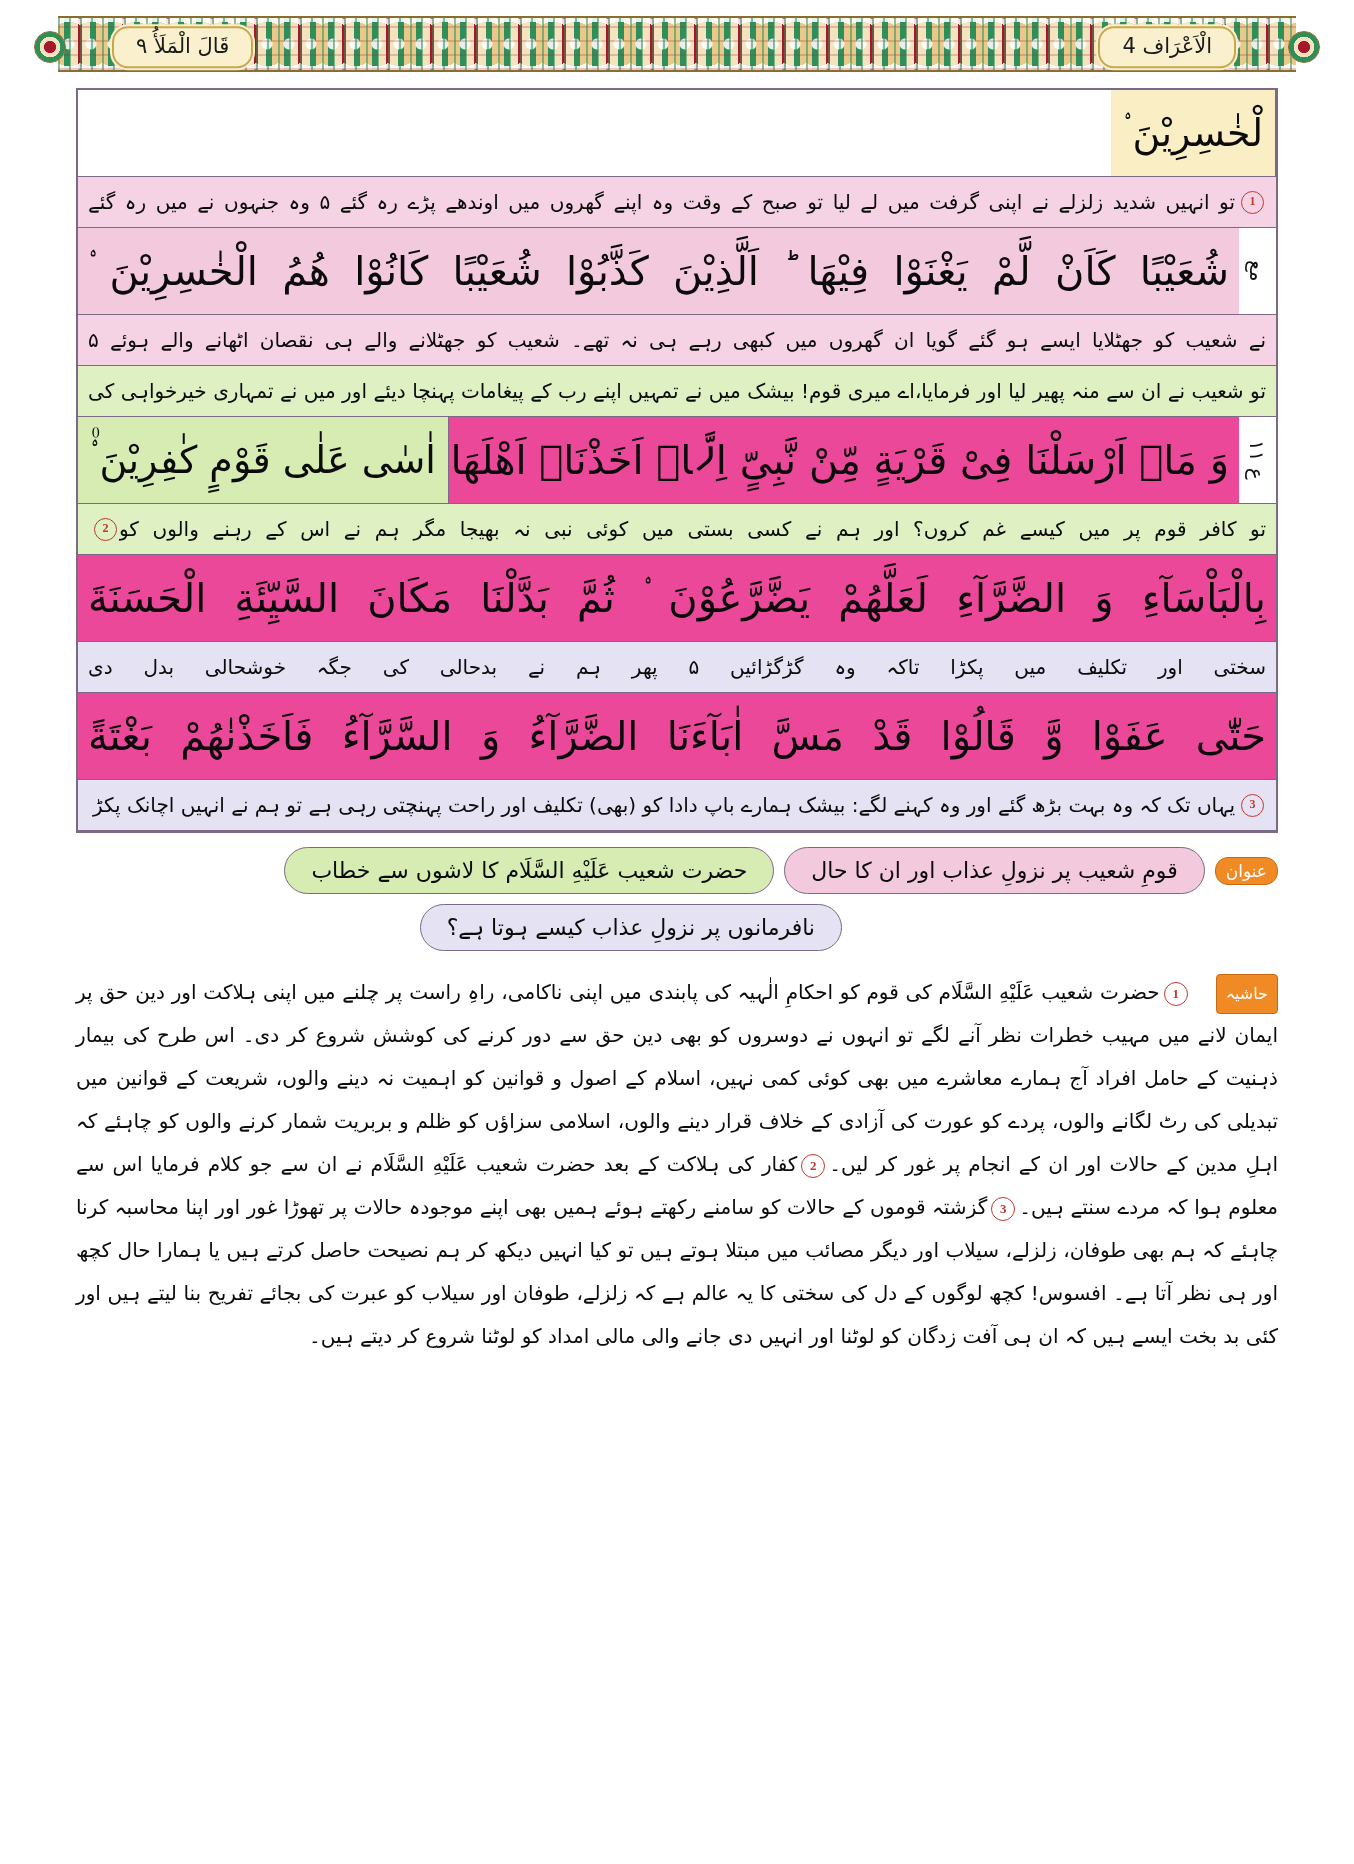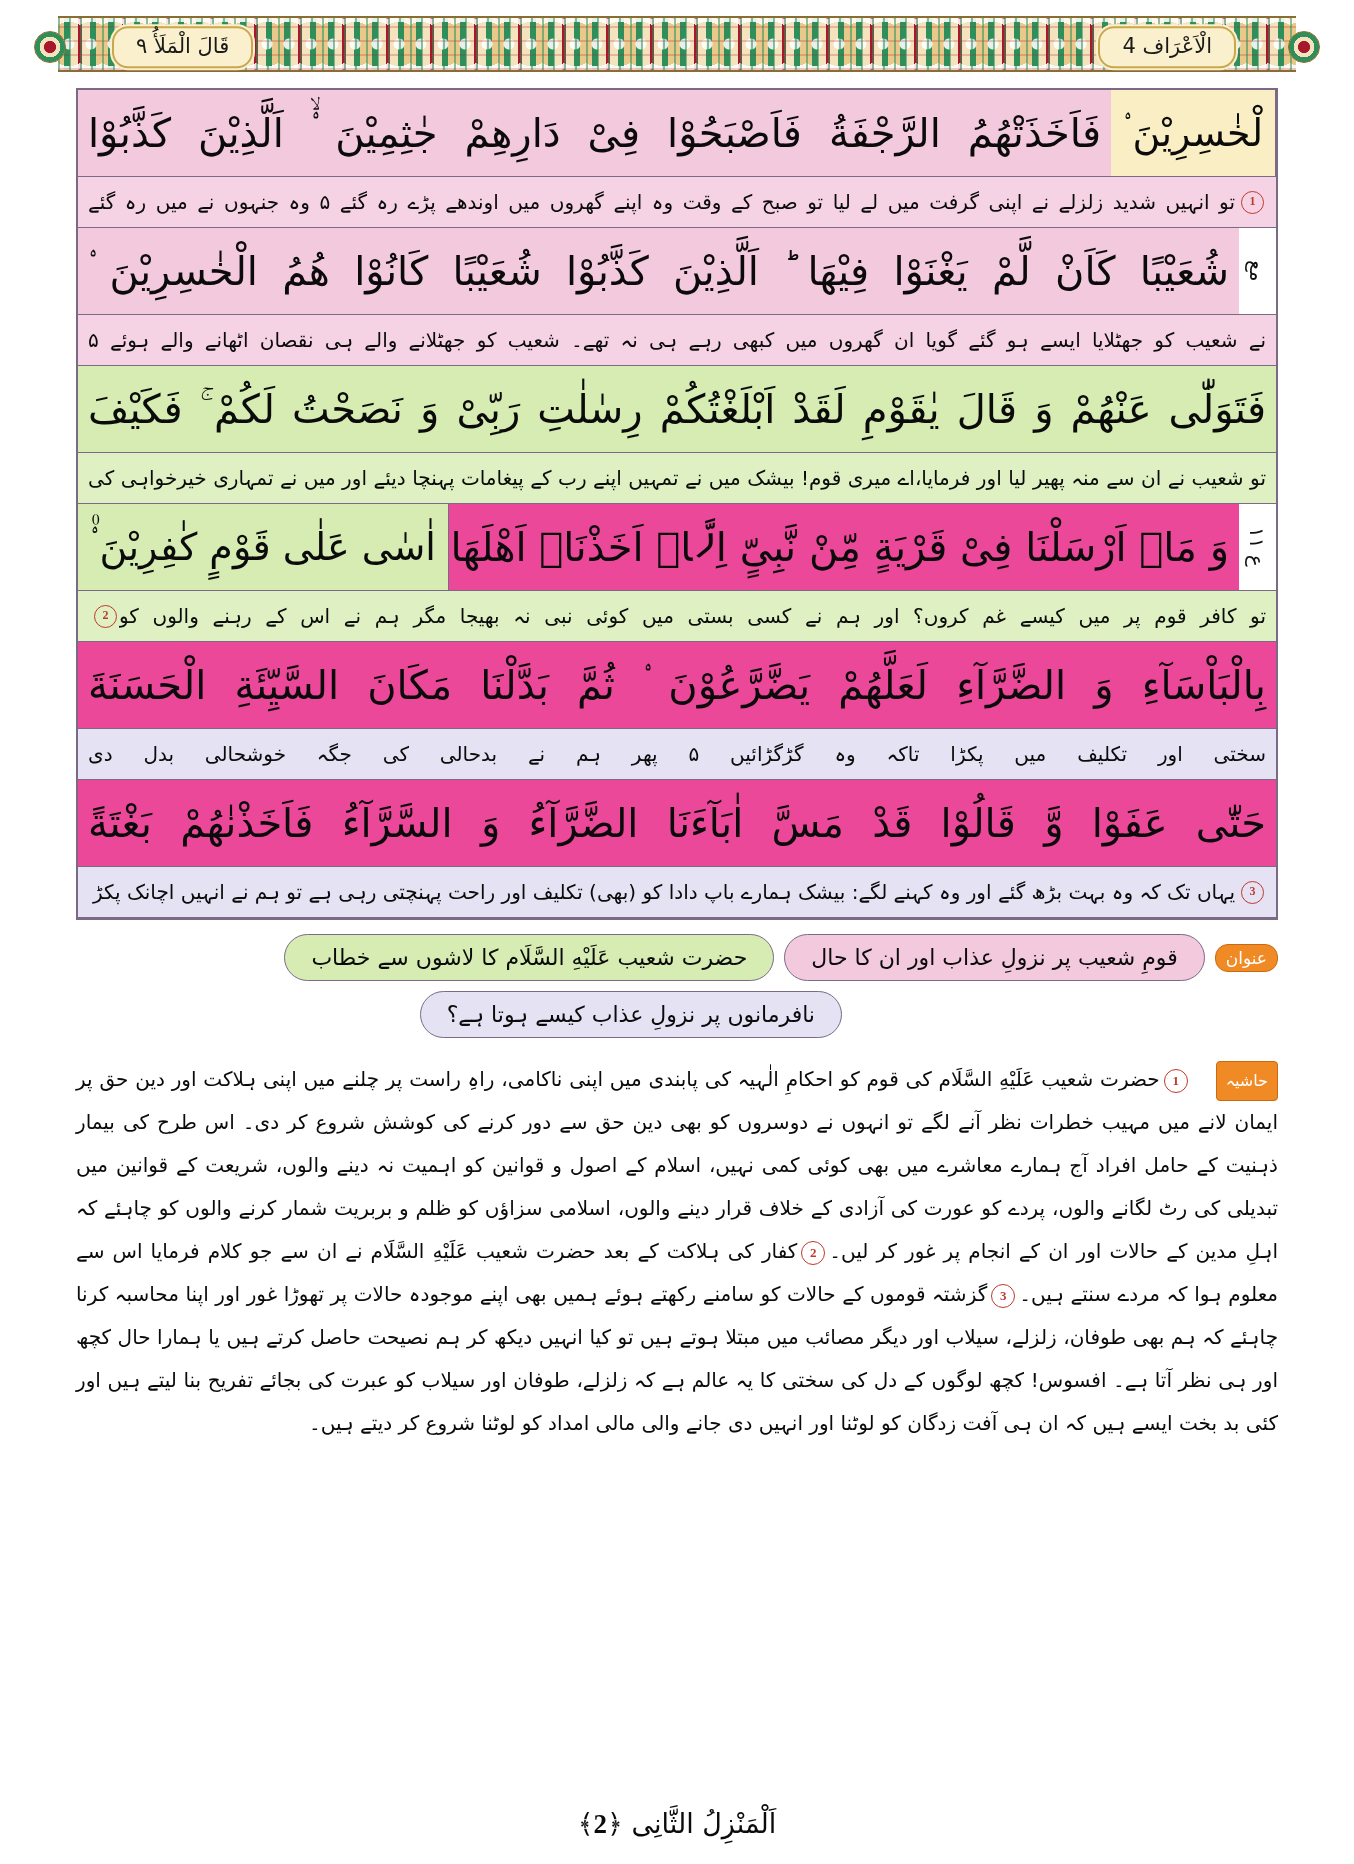--- a/index.html
+++ b/index.html
@@ -267,9 +267,6 @@
 
     <div class="ayah-row">
       <div class="ayah-tail bg-cream">لْخٰسِرِیْنَ ۟</div>
-      <div class="ayah-arabic bg-pink">
-        <span class="txt">فَاَخَذَتْهُمُ الرَّجْفَةُ فَاَصْبَحُوْا فِیْ دَارِهِمْ جٰثِمِیْنَ ۟ۙ اَلَّذِیْنَ كَذَّبُوْا</span>
-      </div>
     </div>
     <div class="urdu-row bg-pink2">
       <span class="fn-mark">1</span>

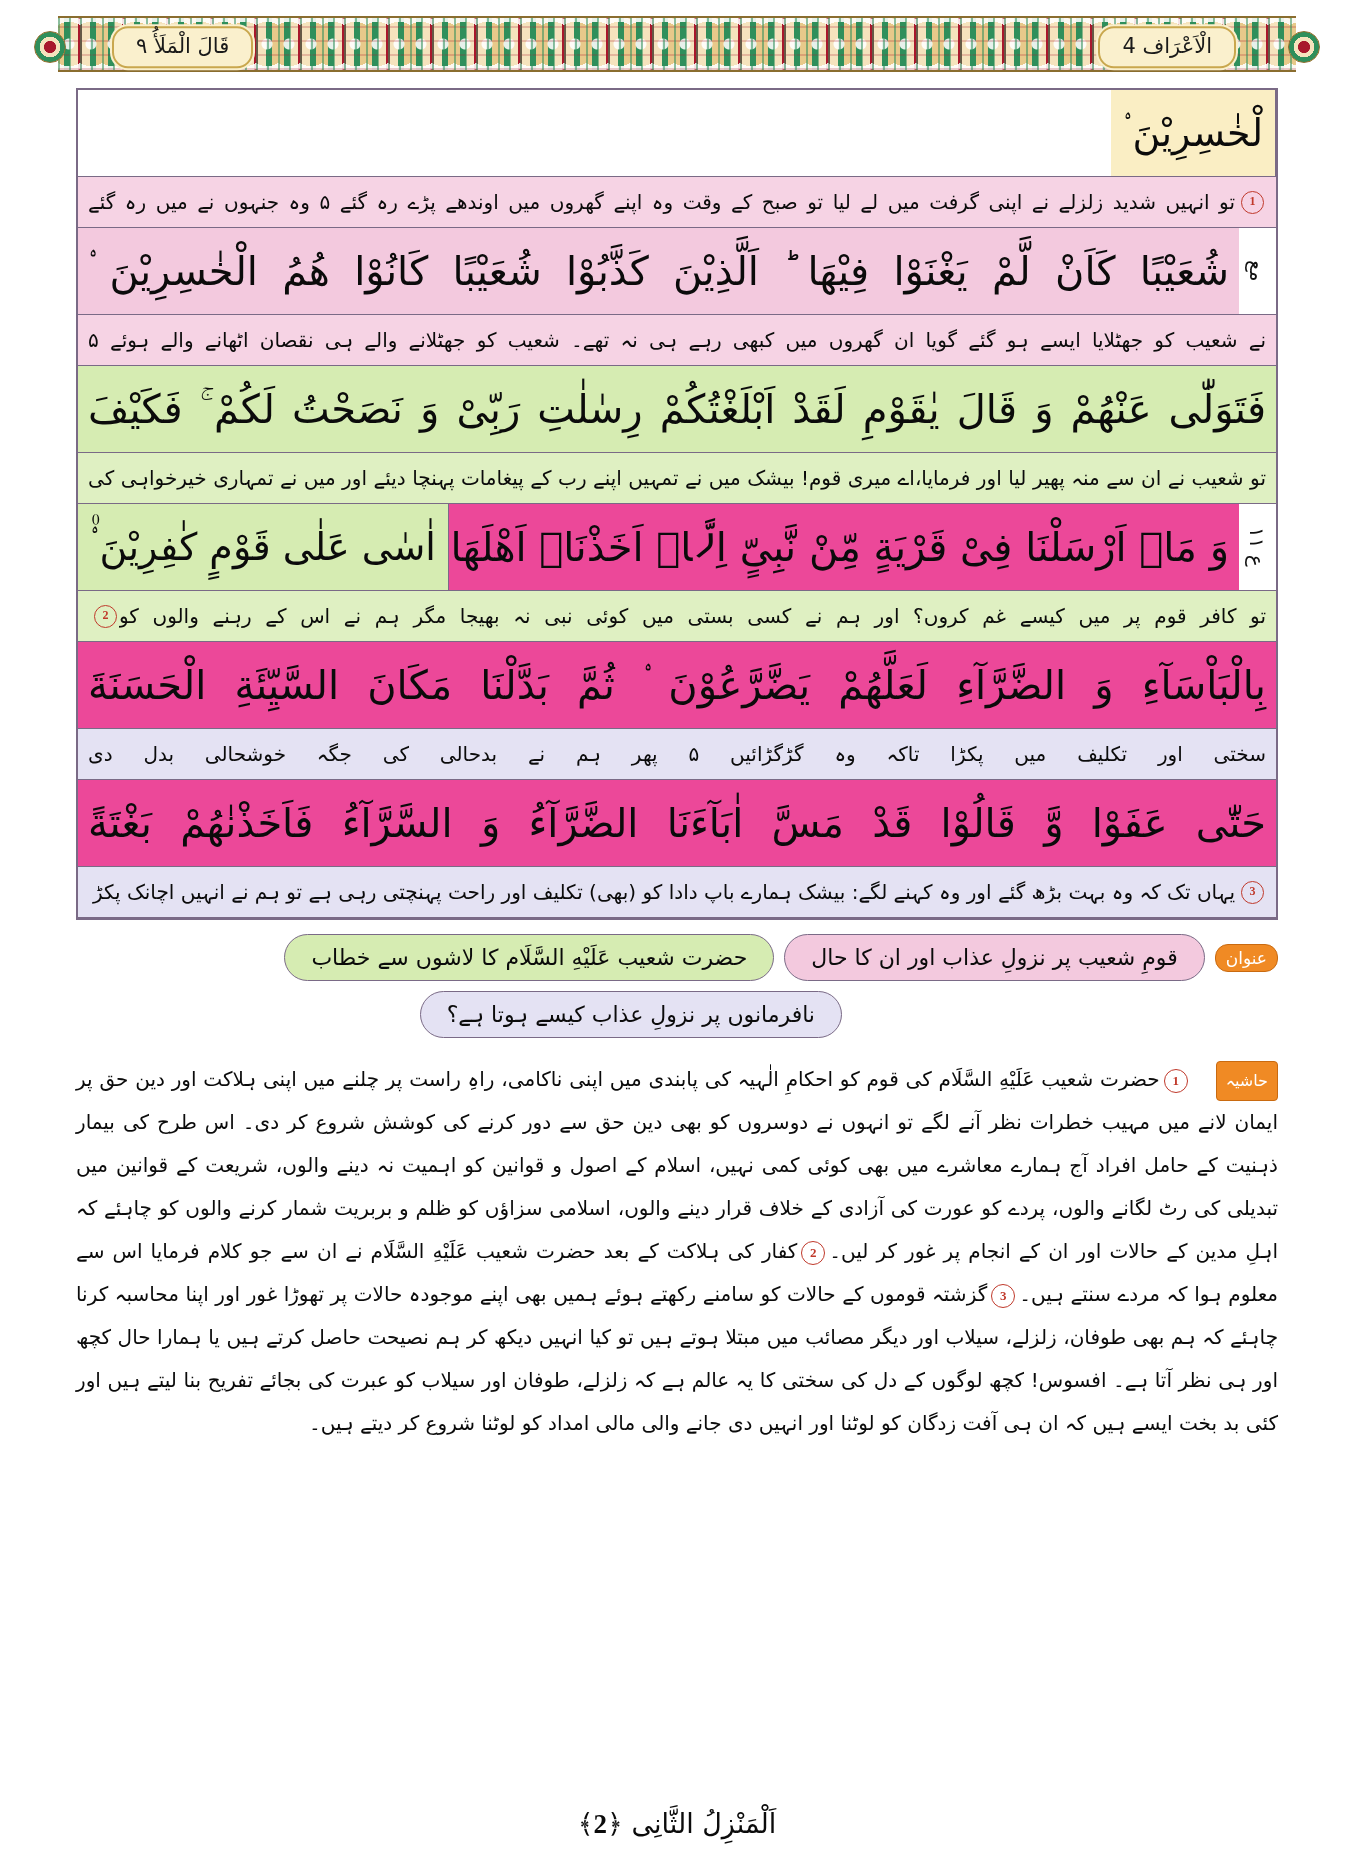--- a/index.html
+++ b/index.html
@@ -283,11 +283,6 @@
       <span class="u-text">نے شعیب کو جھٹلایا ایسے ہو گئے گویا ان گھروں میں کبھی رہے ہی نہ تھے۔ شعیب کو جھٹلانے والے ہی نقصان اٹھانے والے ہوئے ۵</span>
     </div>
 
-    <div class="ayah-row">
-      <div class="ayah-arabic bg-green">
-        <span class="txt">فَتَوَلّٰی عَنْهُمْ وَ قَالَ یٰقَوْمِ لَقَدْ اَبْلَغْتُكُمْ رِسٰلٰتِ رَبِّیْ وَ نَصَحْتُ لَكُمْ ۚ فَكَیْفَ</span>
-      </div>
-    </div>
     <div class="urdu-row bg-green2">
       <span class="u-text">تو شعیب نے ان سے منہ پھیر لیا اور فرمایا،اے میری قوم! بیشک میں نے تمہیں اپنے رب کے پیغامات پہنچا دیئے اور میں نے تمہاری خیرخواہی کی</span>
     </div>

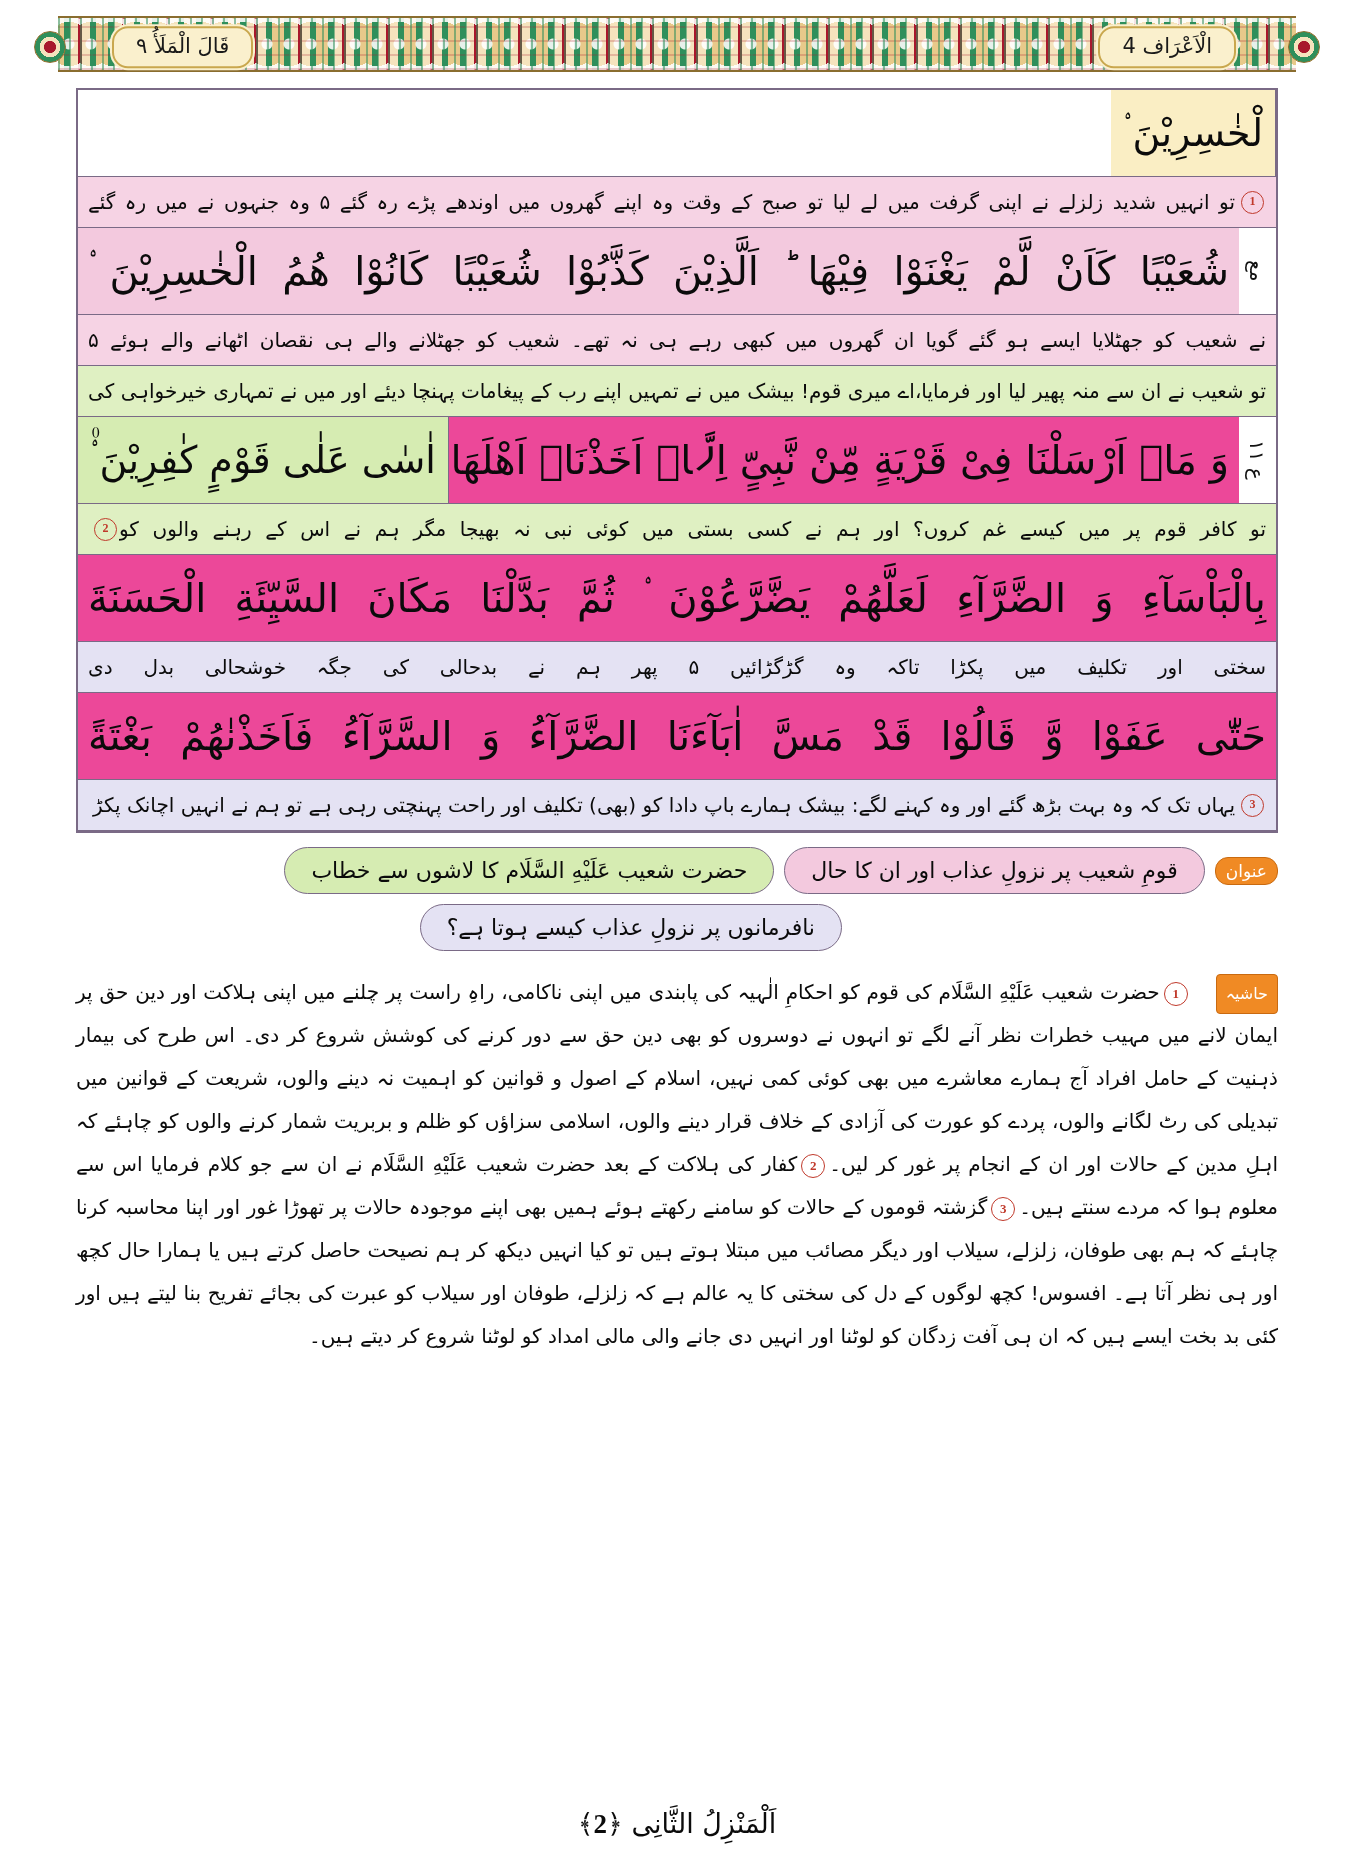--- a/index.html
+++ b/index.html
@@ -340,10 +340,6 @@
   <div class="spacer"></div>
 
 
-  <div class="manzil">
-    <span>اَلْمَنْزِلُ الثَّانِی</span>
-    <span>﴿</span><b>2</b><span>﴾</span>
-  </div>
 
   <div style="height:24px"></div>
 </div>

